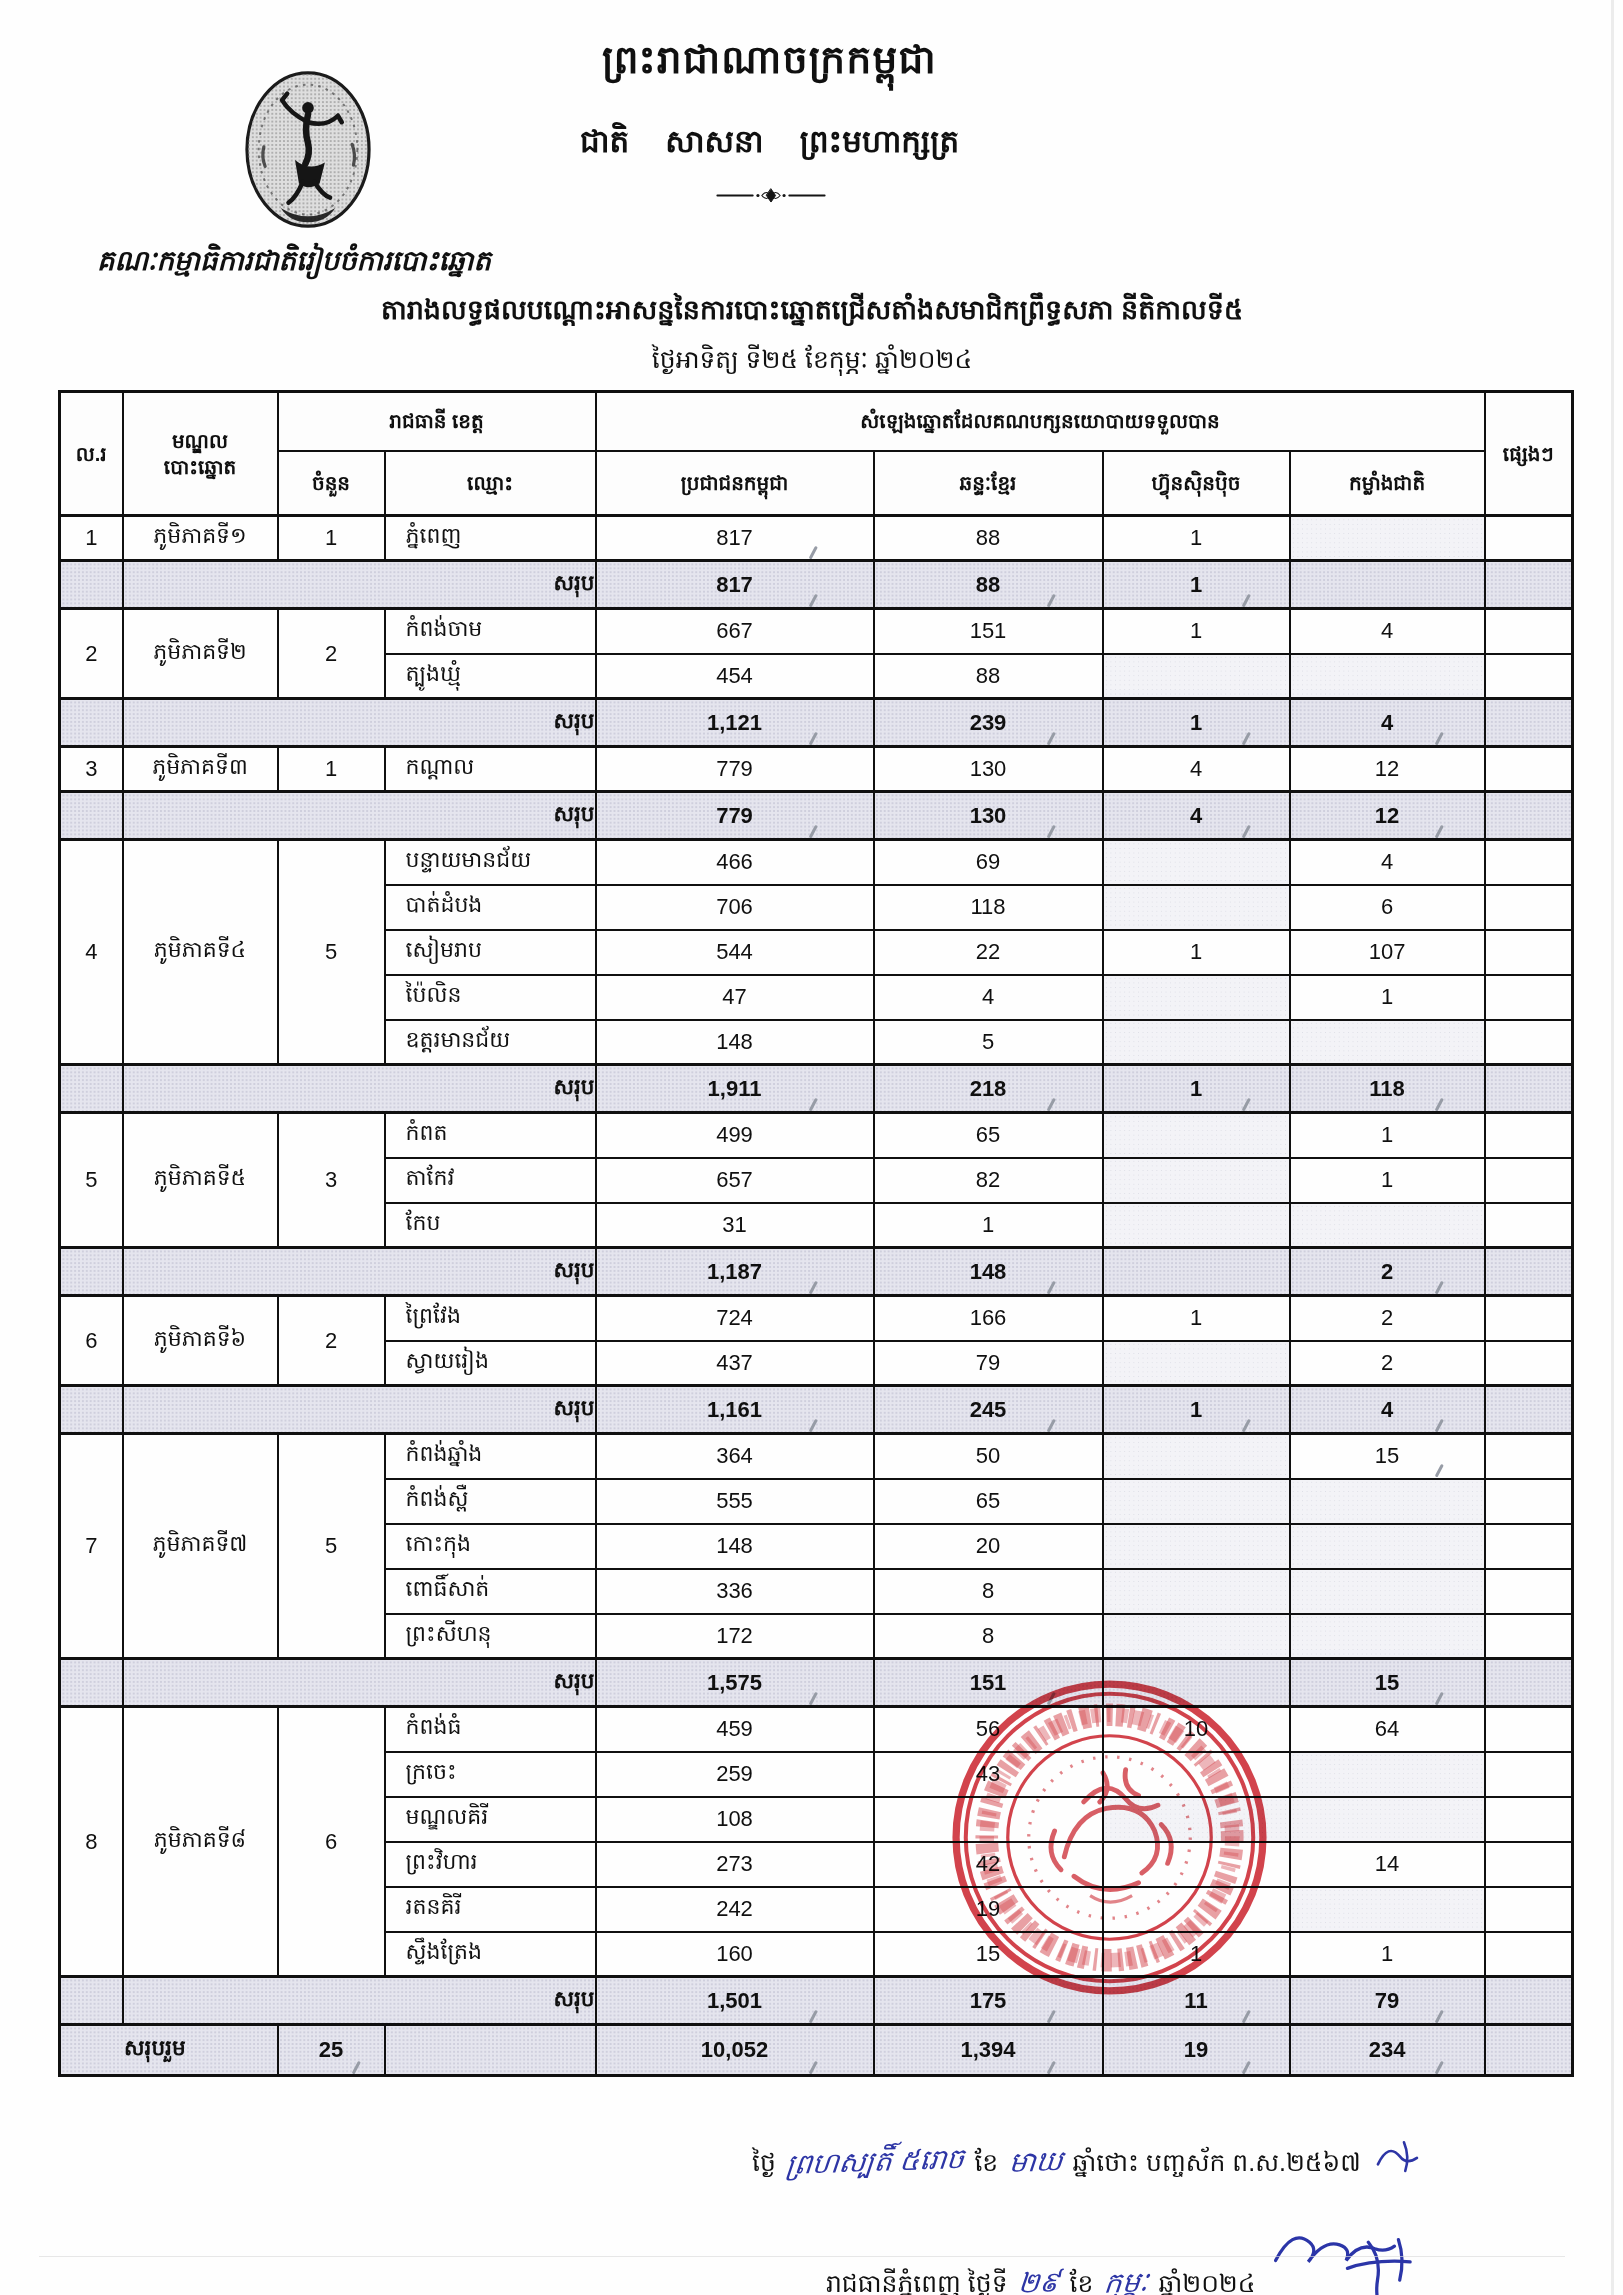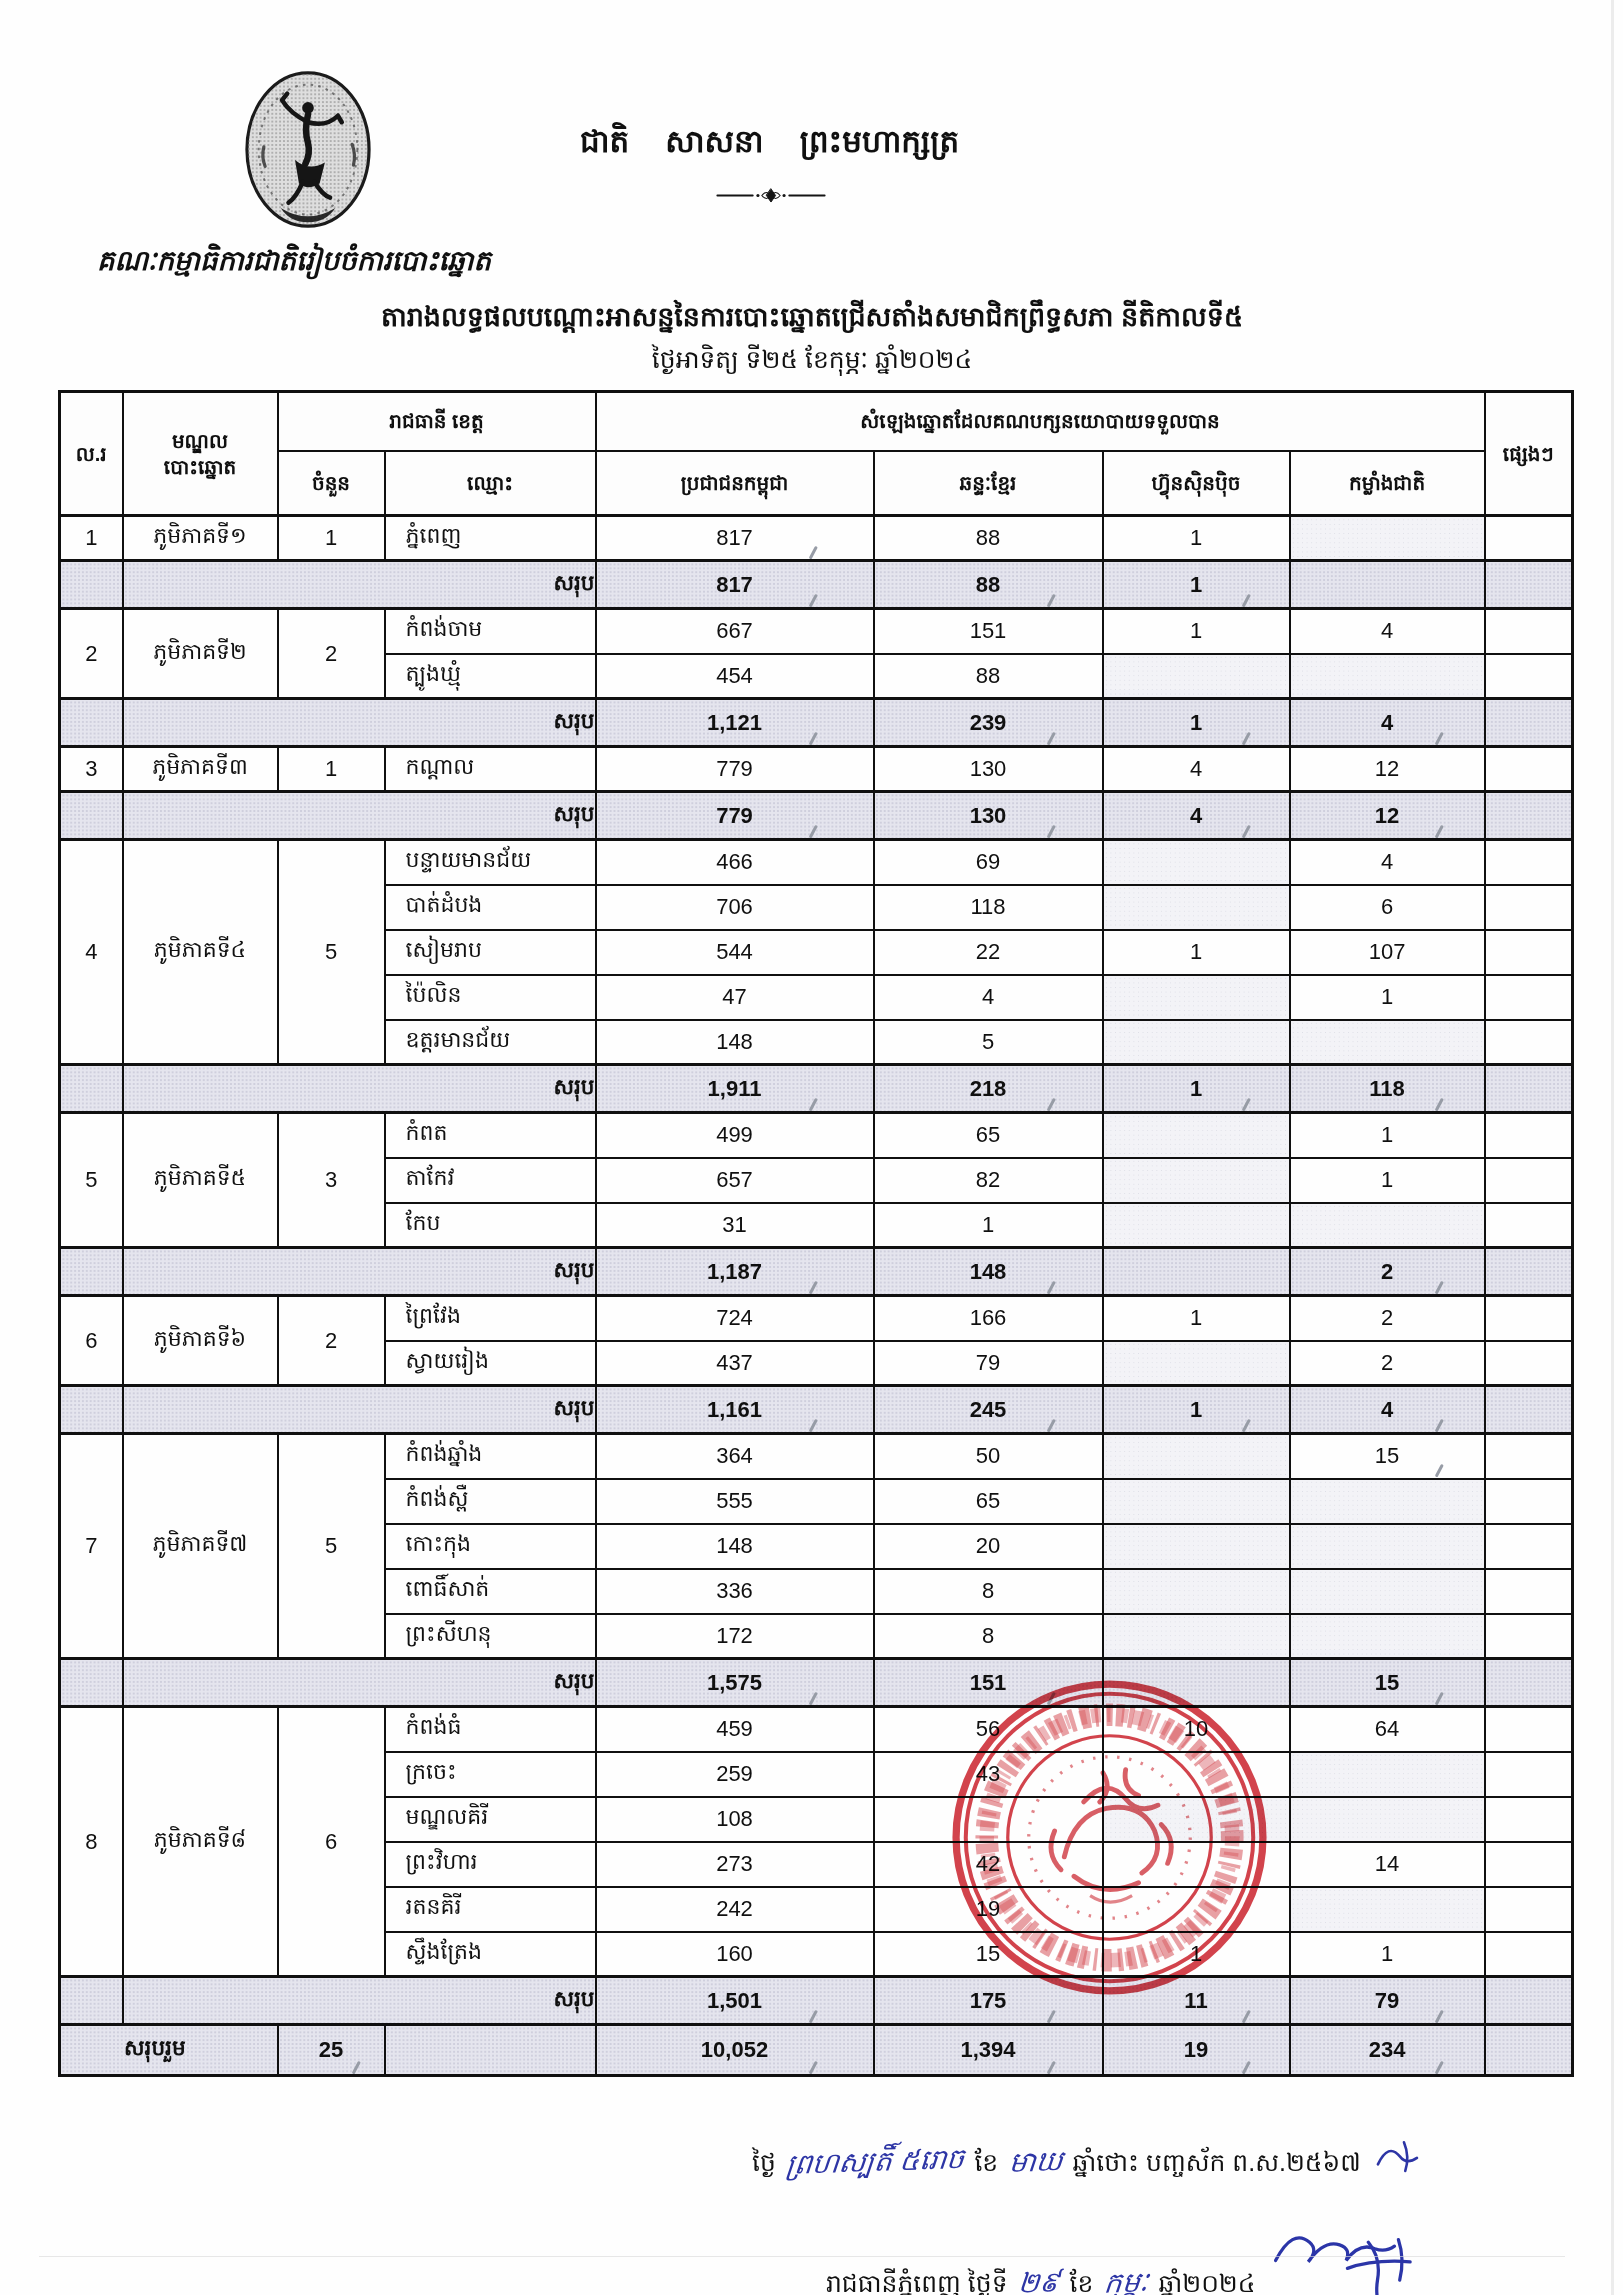--- a/index.html
+++ b/index.html
@@ -86,6 +86,7 @@
     </g>
   </svg>
 
+  <div class="motto1">ព្រះរាជាណាចក្រកម្ពុជា</div>
   <div class="motto2">ជាតិ សាសនា ព្រះមហាក្សត្រ</div>
 
   <svg class="divider" viewBox="0 0 180 26" aria-hidden="true">

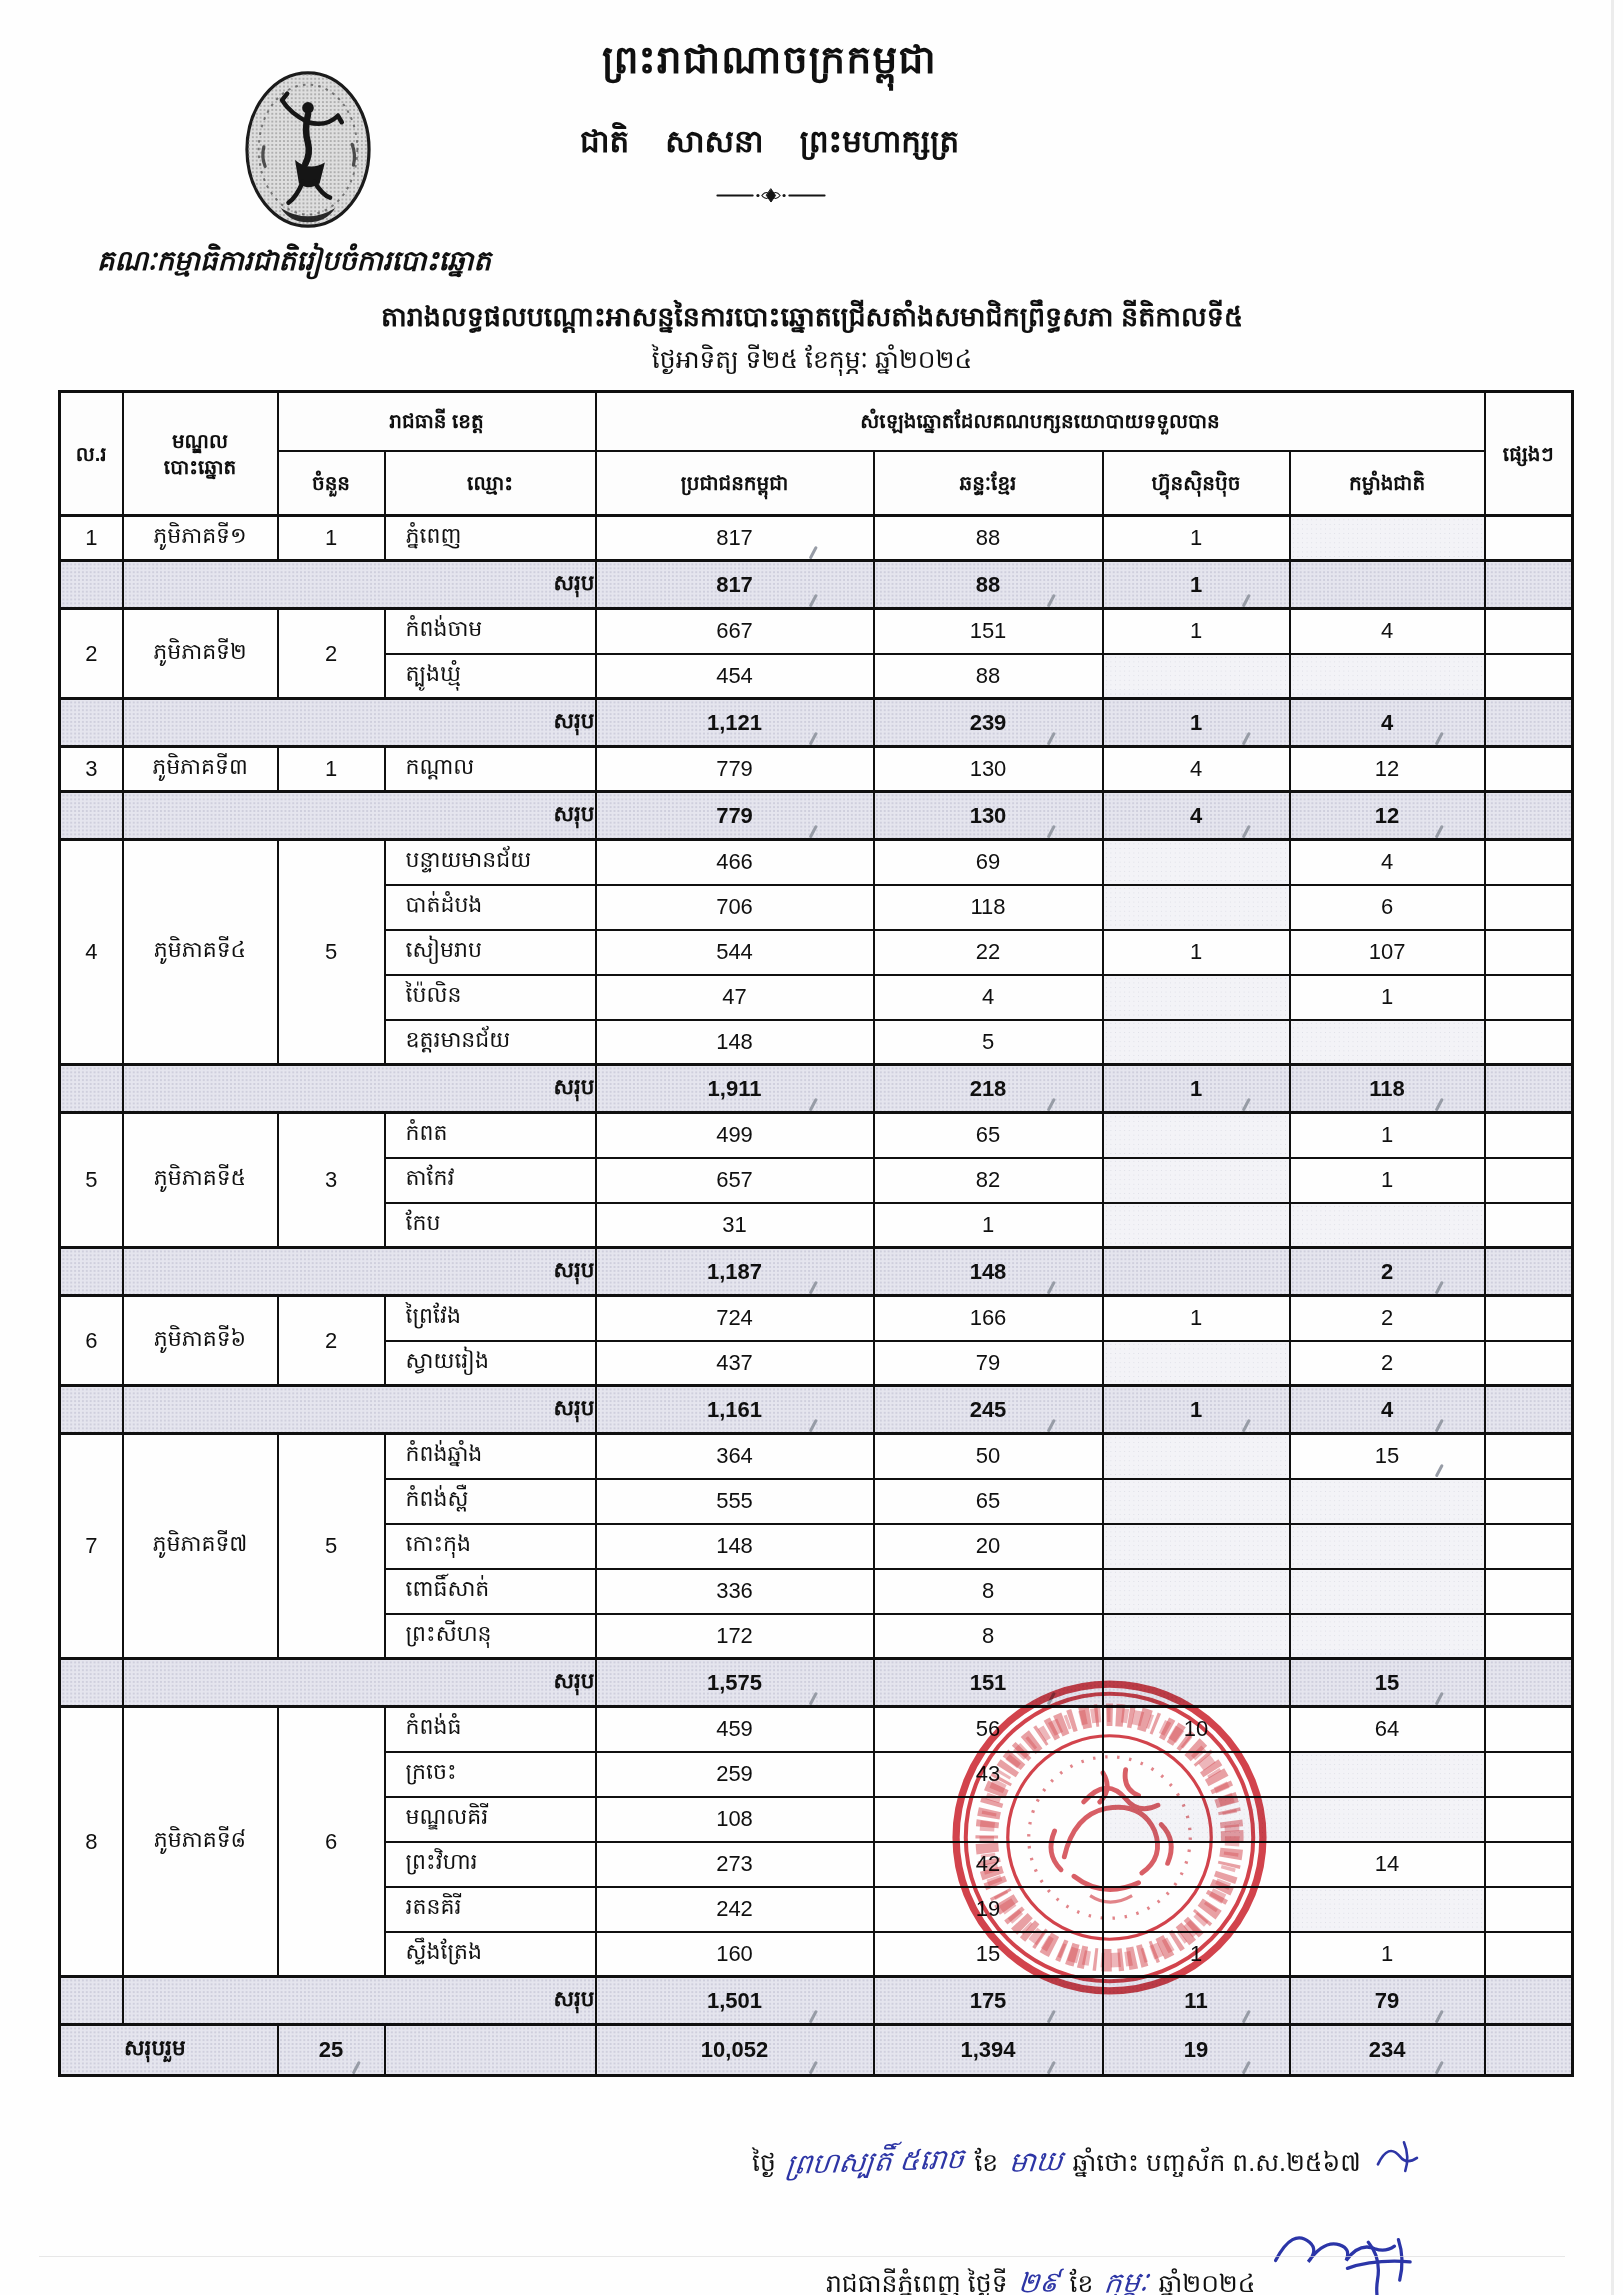--- a/index.html
+++ b/index.html
@@ -14,7 +14,7 @@
   .motto2{position:absolute;left:0;right:85px;top:122px;text-align:center;font-size:31px;font-weight:bold;word-spacing:27.5px;}
   .divider{position:absolute;left:712px;top:187px;width:118px;height:17px;}
   .committee{position:absolute;left:97px;top:243px;font-size:27.5px;font-weight:bold;font-style:italic;}
-  .doc-title{position:absolute;left:0;right:0;top:300px;text-align:center;font-size:27px;font-weight:bold;}
+  .doc-title{position:absolute;left:0;right:0;top:293px;text-align:center;font-size:27px;font-weight:bold;}
   .doc-date{position:absolute;left:0;right:0;top:344px;text-align:center;font-size:25px;font-weight:normal;}
   
   table.results{

